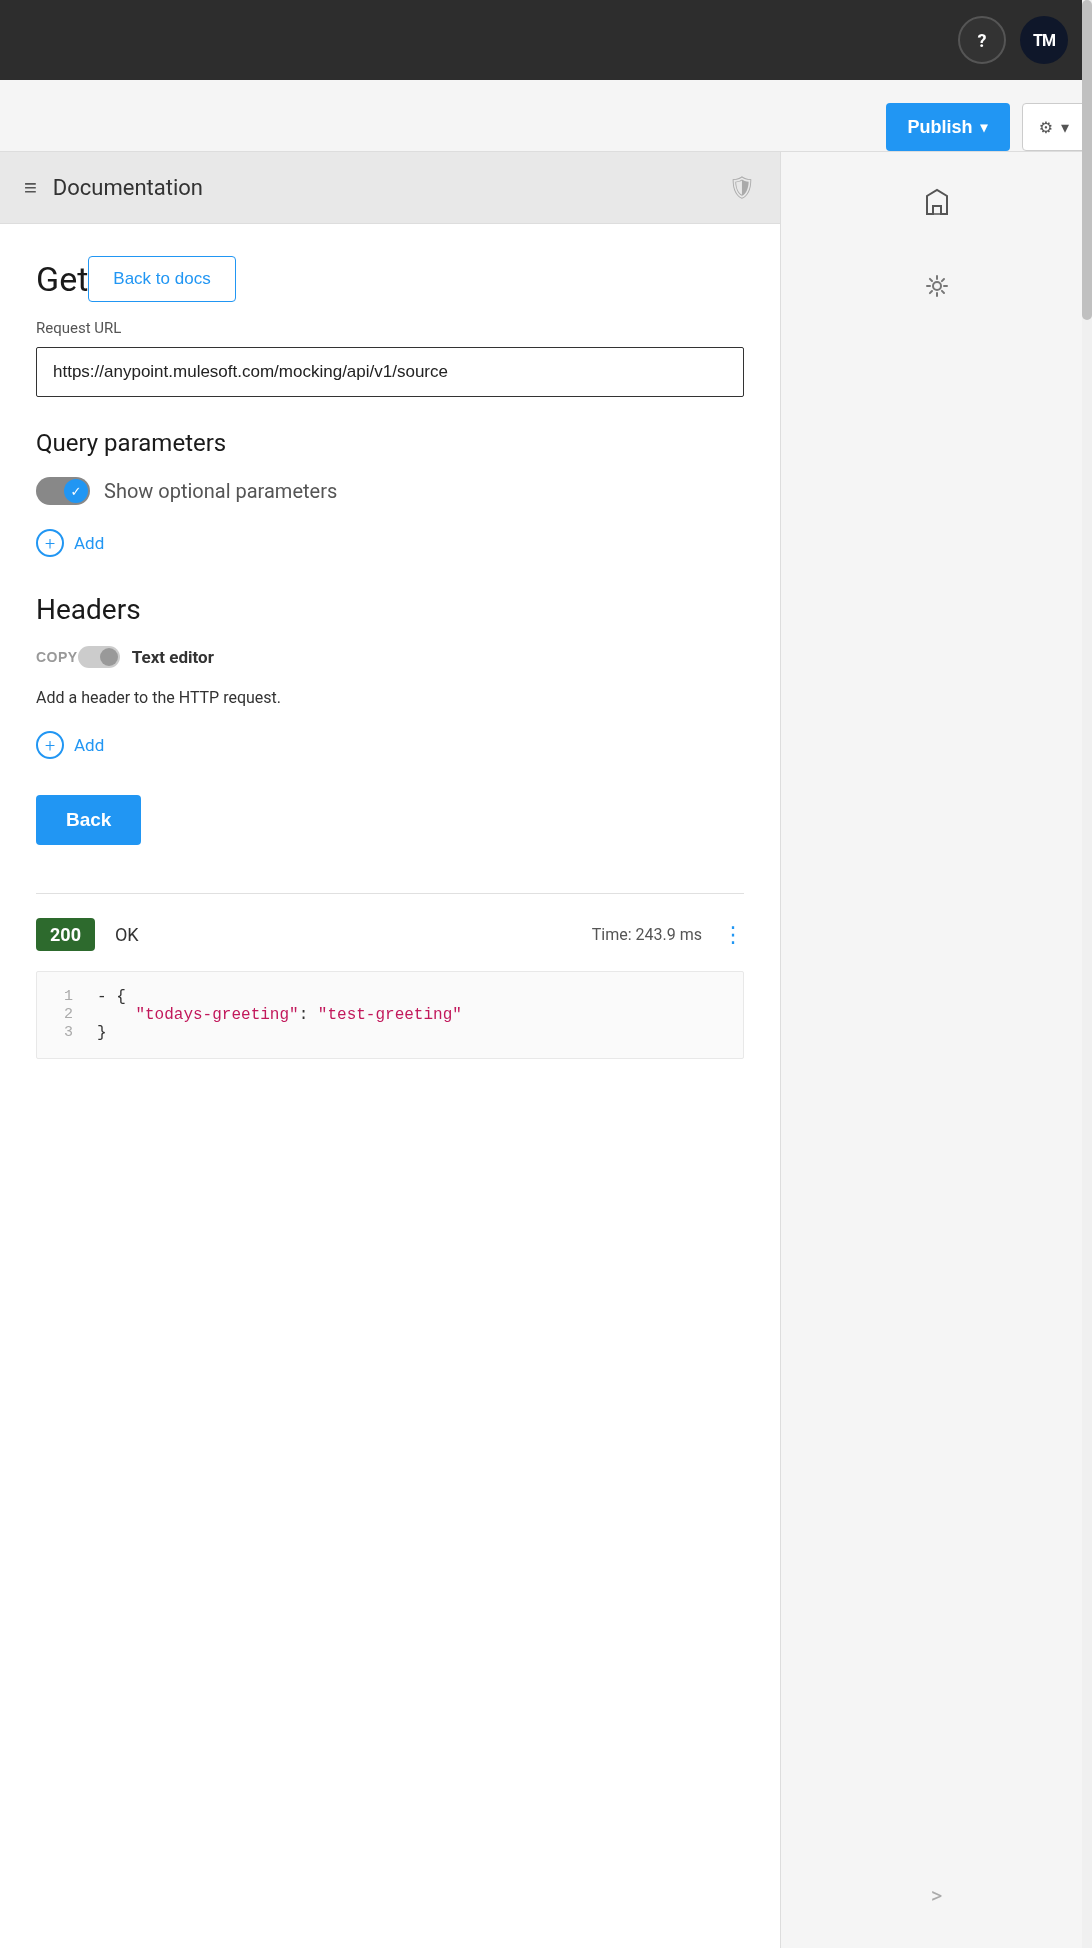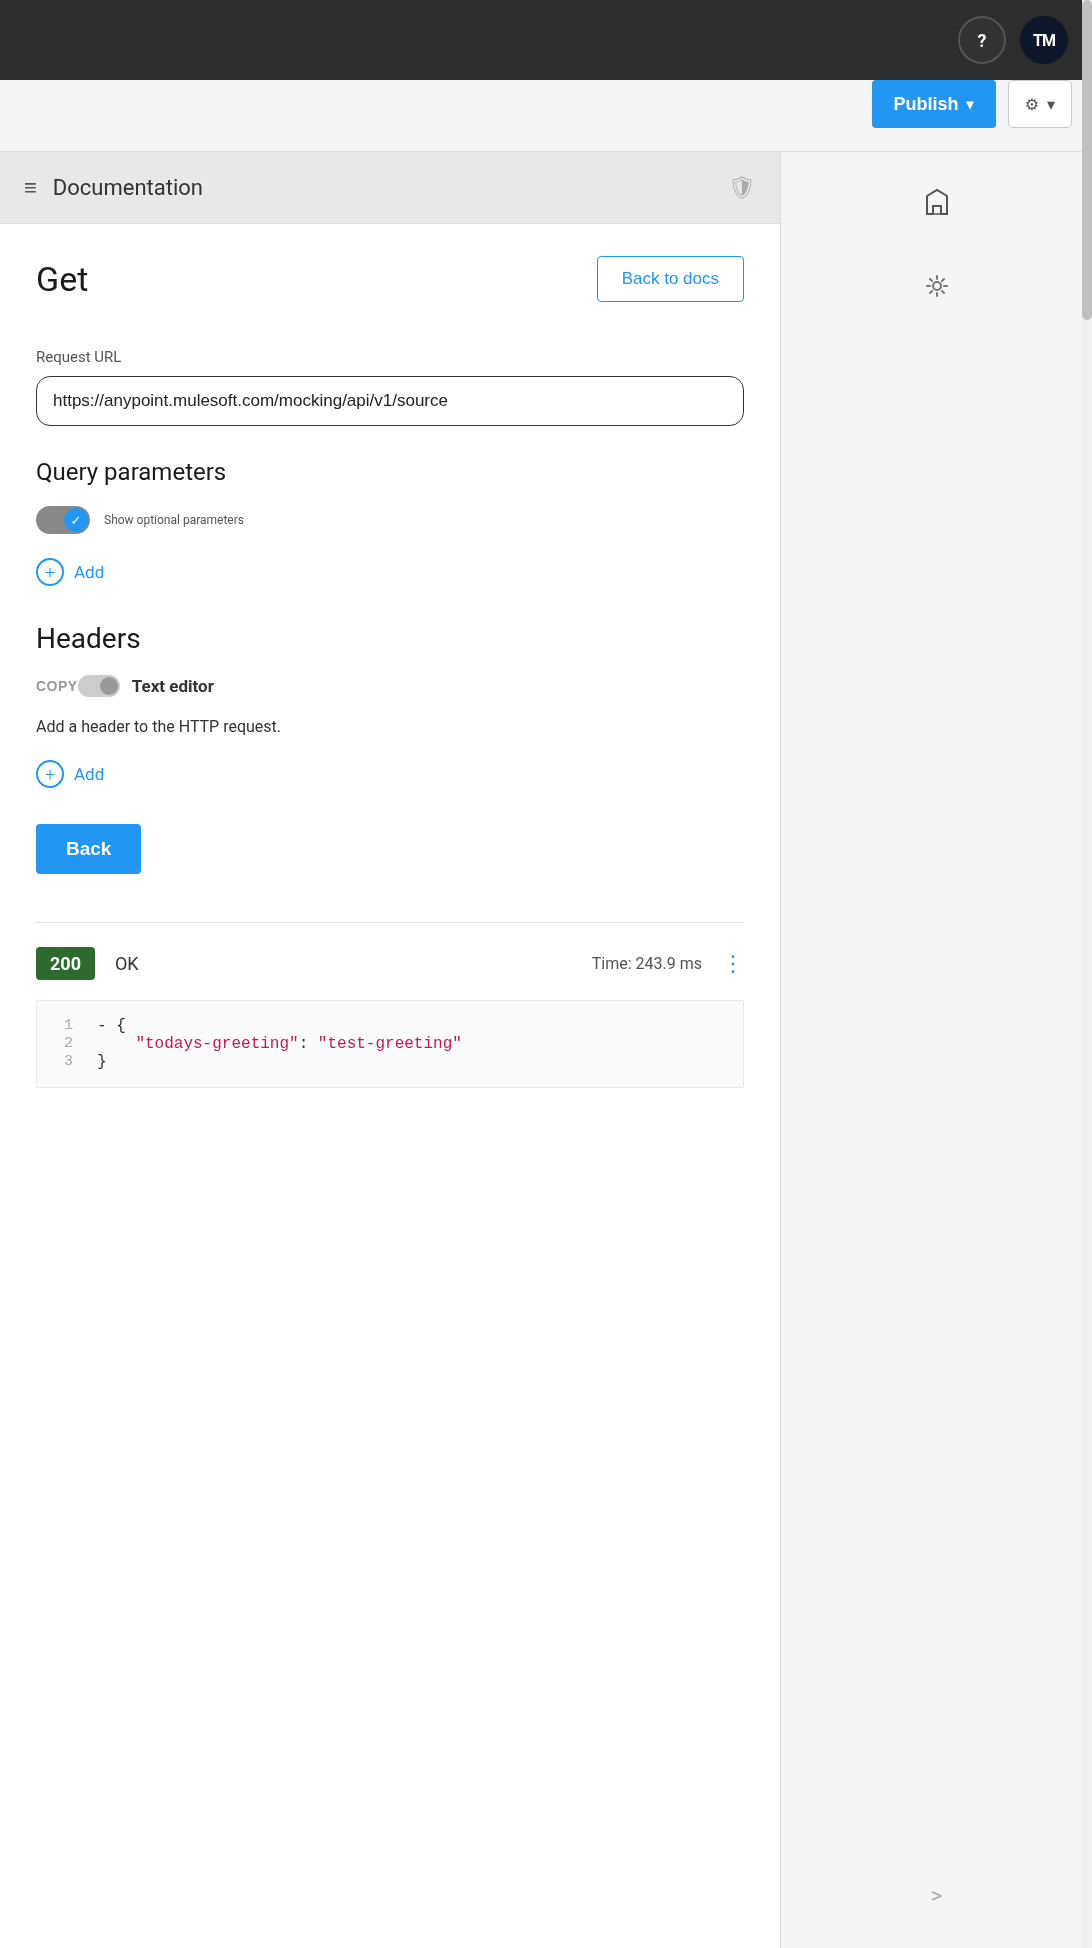--- a/index.html
+++ b/index.html
@@ -49,9 +49,9 @@
       background: #f5f5f5;
       height: 72px;
       display: flex;
-      align-items: flex-start;
+      align-items: flex-end;
       justify-content: flex-end;
-      padding: 0 20px;
+      padding: 0 6px;
       gap: 12px;
       border-bottom: 1px solid #ddd;
     }

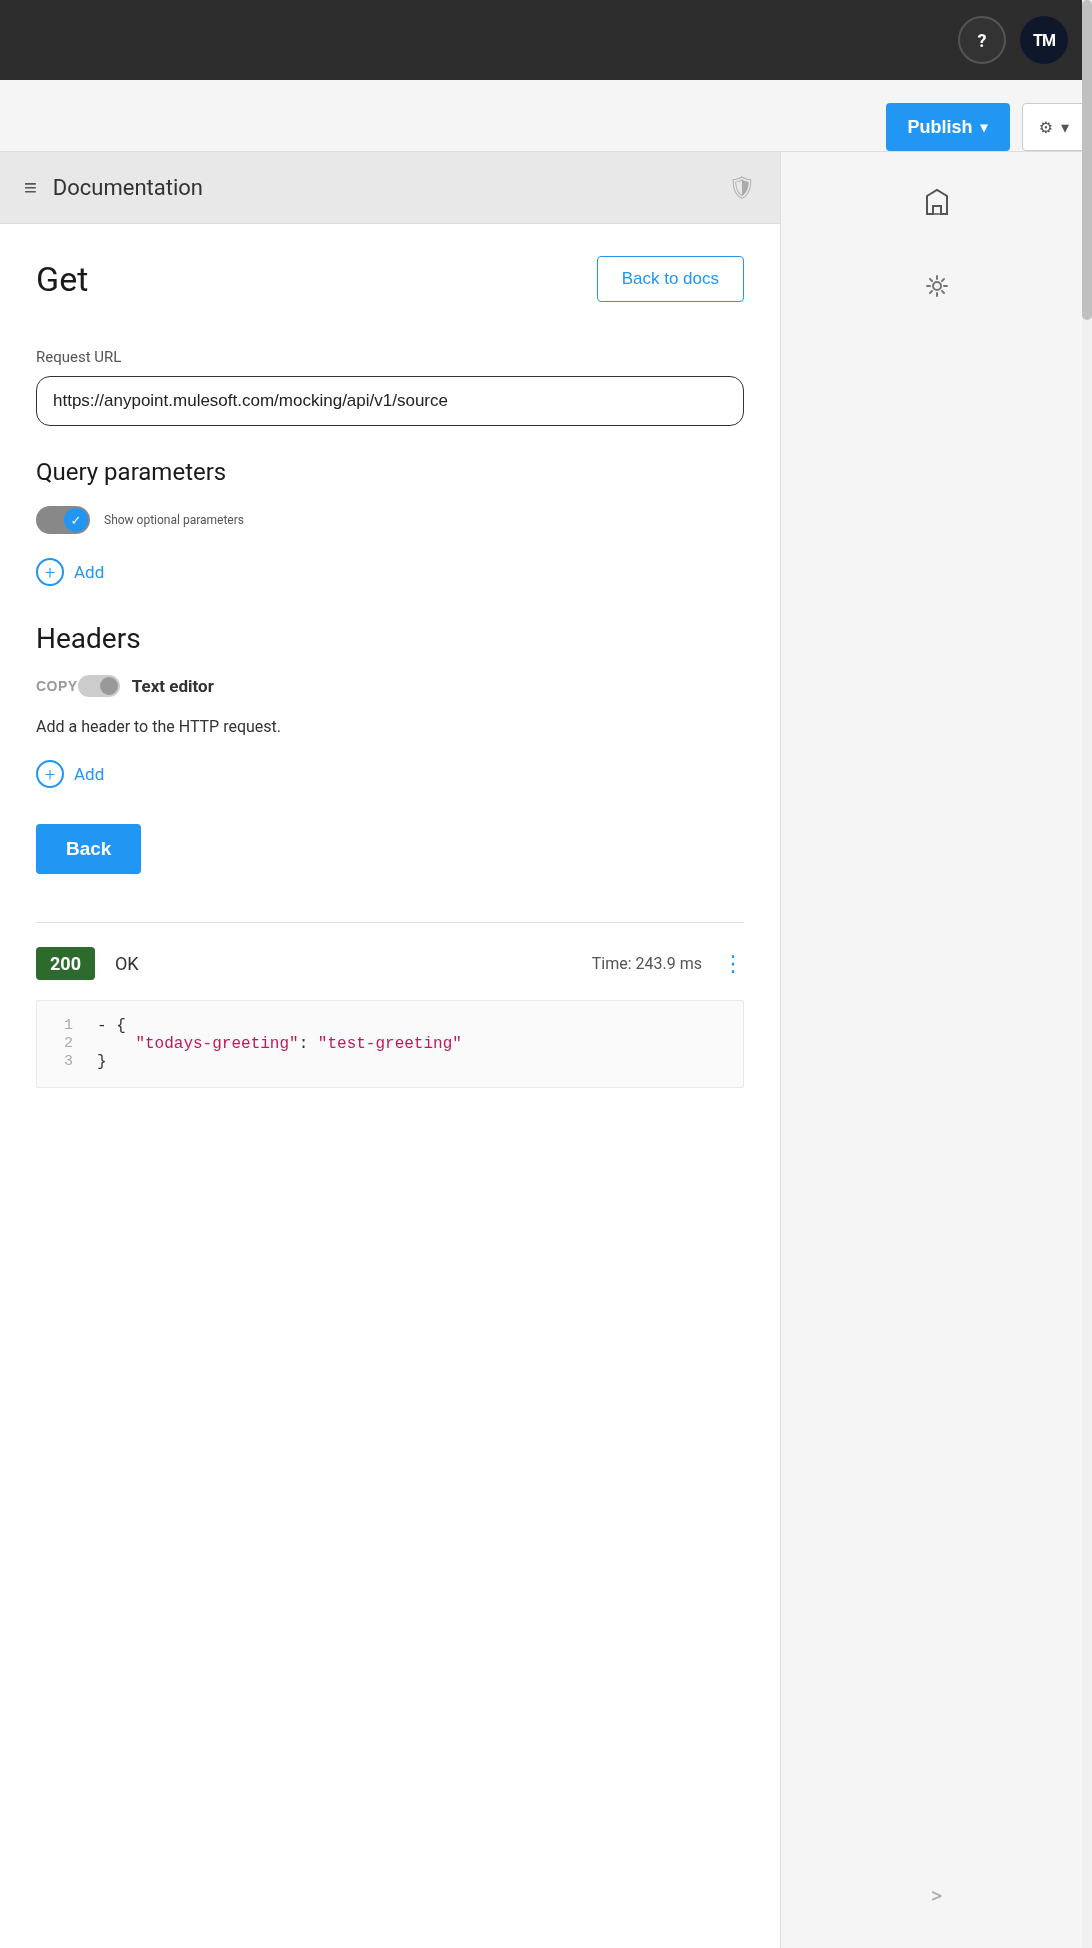--- a/index.html
+++ b/index.html
@@ -157,8 +157,8 @@
     .get-header {
       display: flex;
       align-items: center;
-      justify-content: space-between;
-      margin-bottom: 46px;
+      justify-content: flex-start;
+      margin-bottom: 17px;
     }
     .get-label {
       font-size: 34px;

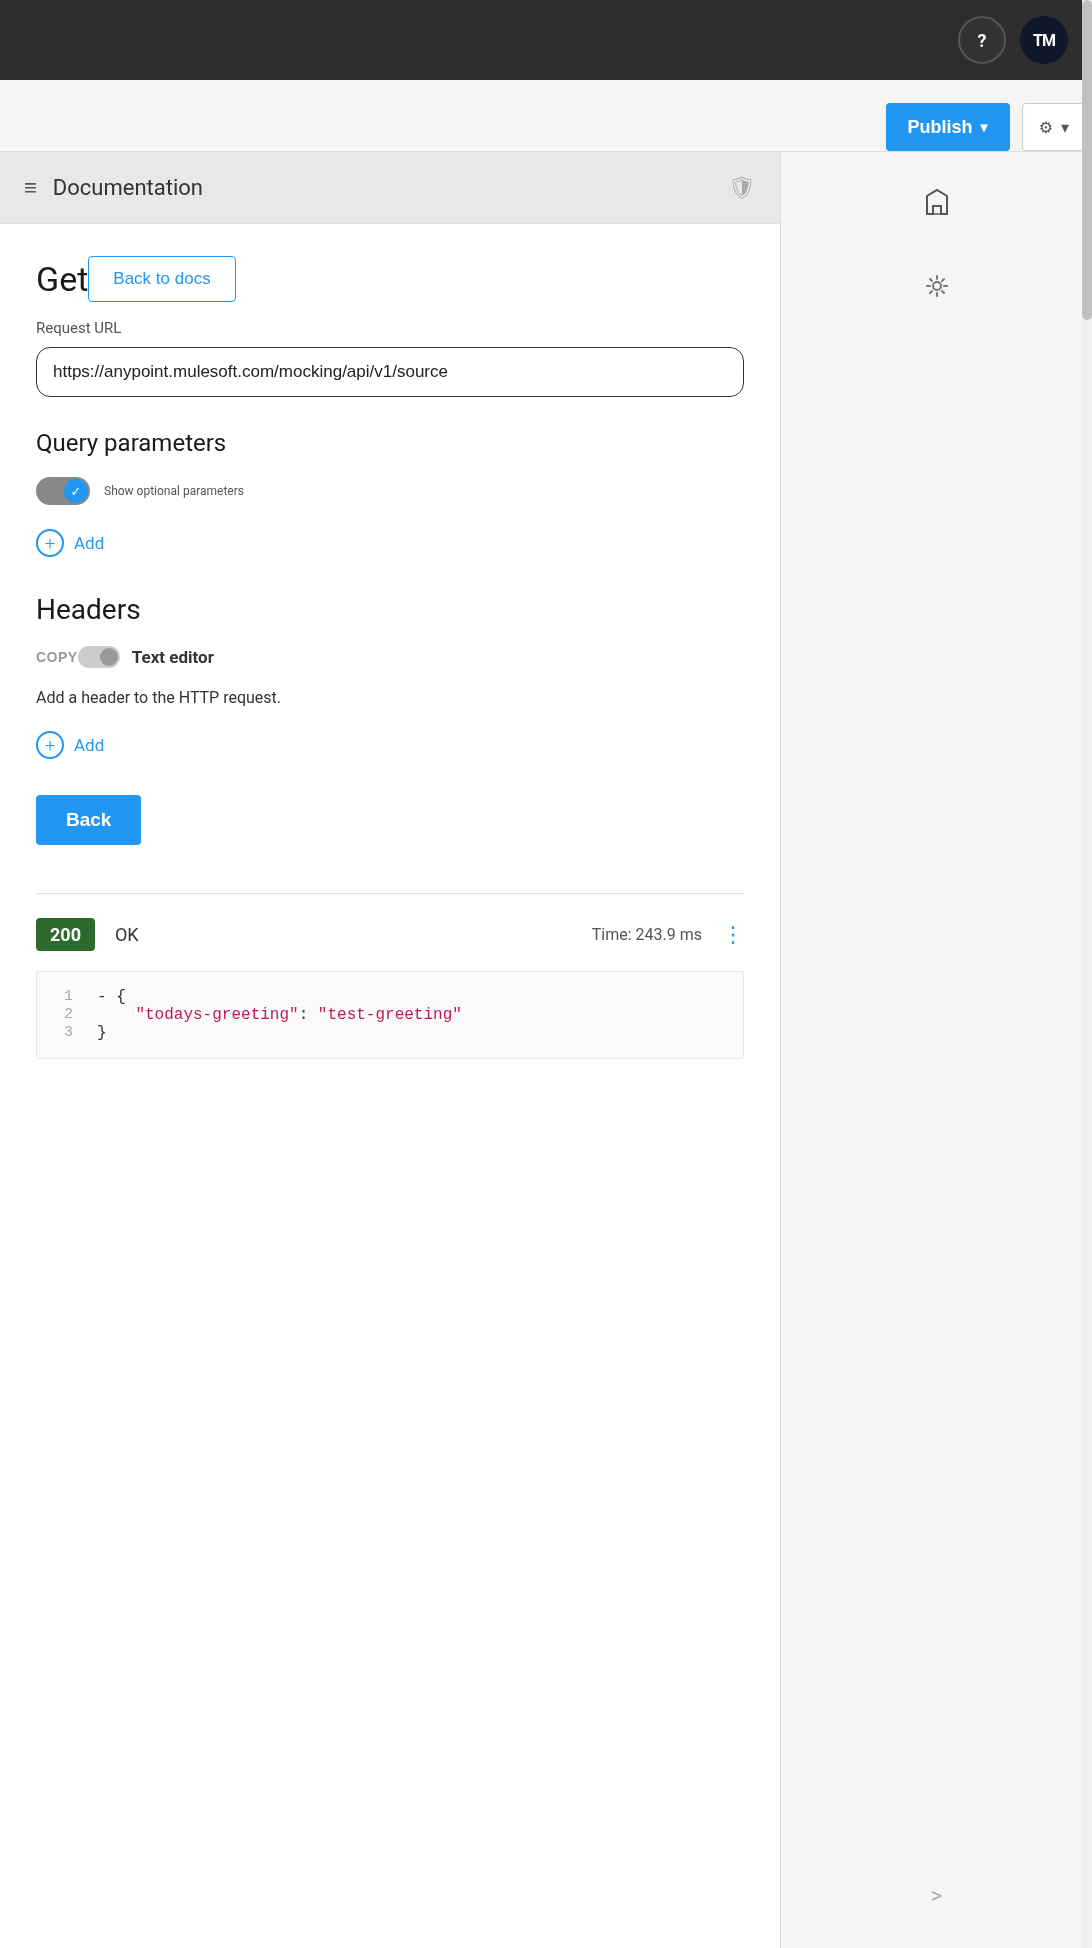--- a/index.html
+++ b/index.html
@@ -184,7 +184,7 @@
     }
     .url-input-wrapper {
       border: 1.5px solid #333;
-      border-radius: 14px;
+      border-radius: 2px;
       padding: 14px 16px;
       margin-bottom: 32px;
       background: white;

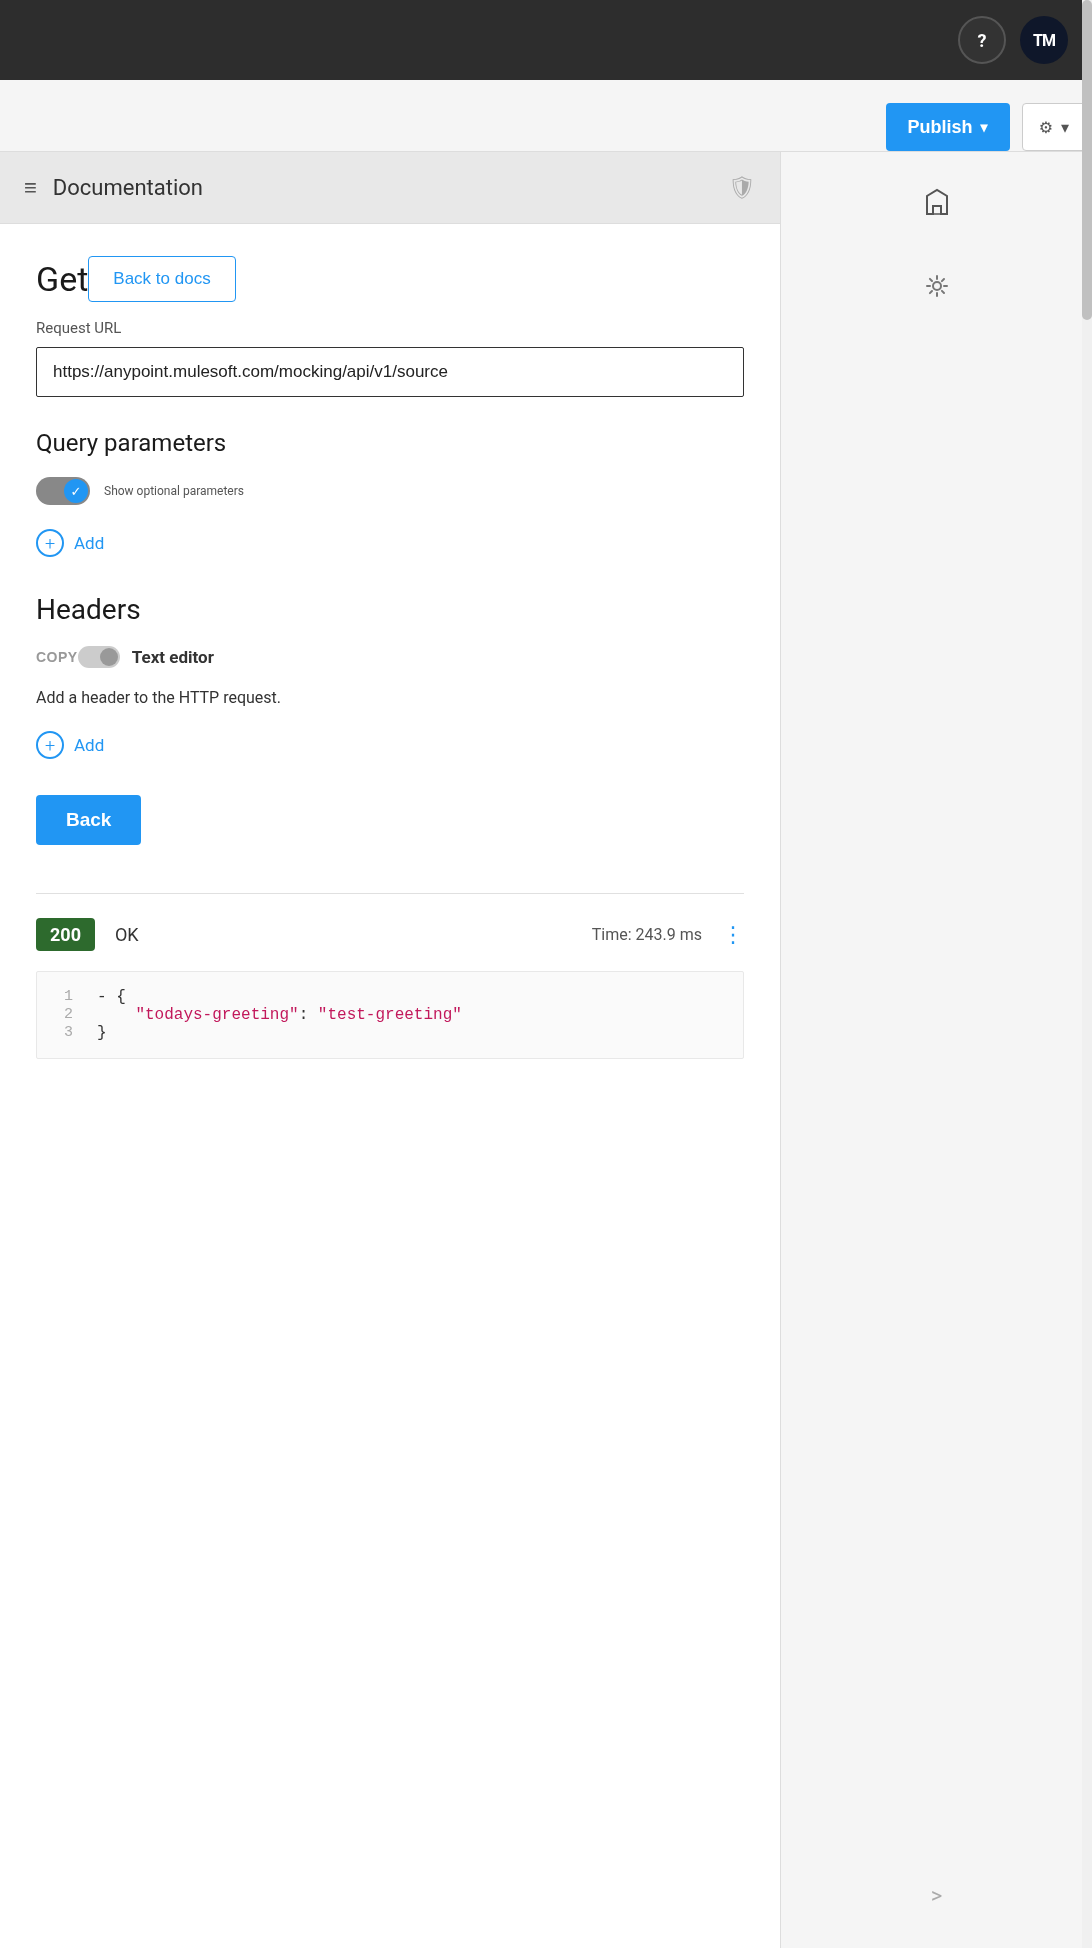--- a/index.html
+++ b/index.html
@@ -239,7 +239,7 @@
       font-size: 13px;
     }
     .toggle-label {
-      font-size: 12px;
+      font-size: 20px;
       color: #555;
     }
     .add-btn {

